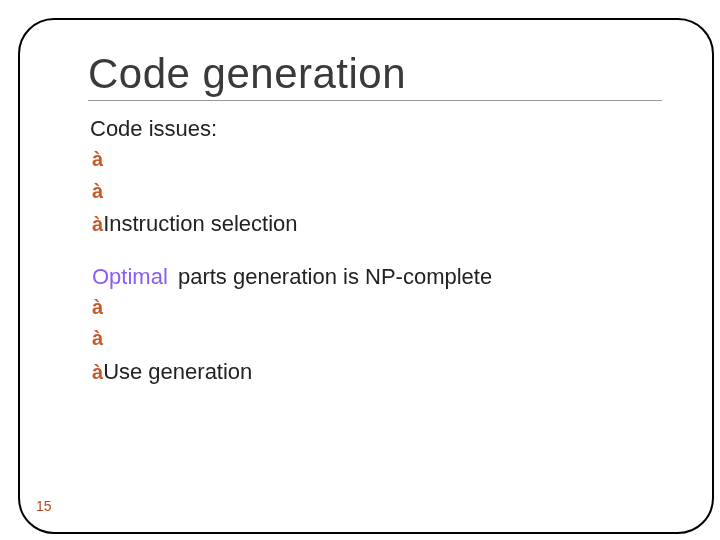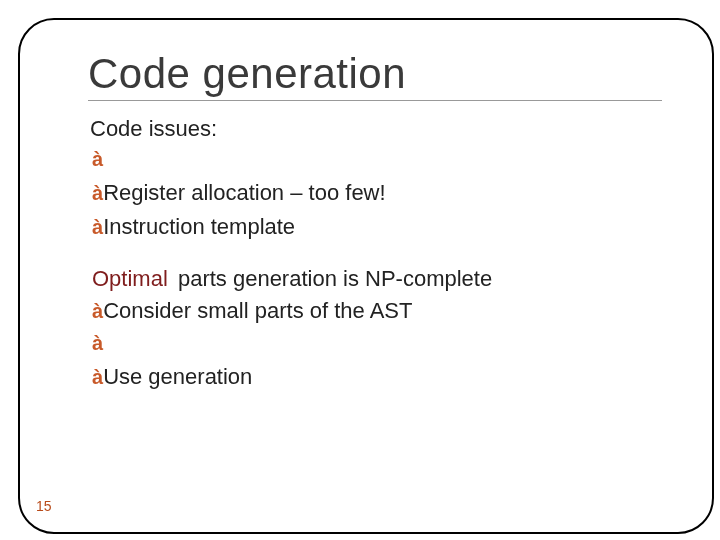--- a/index.html
+++ b/index.html
@@ -79,7 +79,6 @@
       </div>
       <div class="bullet-row">
         <span class="bullet-icon">à</span>
-        <span>Register allocation – too few!</span>
       </div>
       <div class="bullet-row">
         <span class="bullet-icon">à</span>

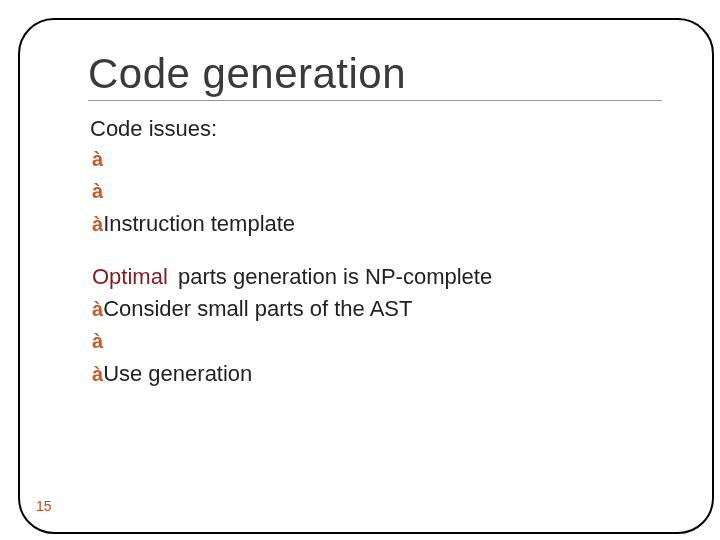--- a/index.html
+++ b/index.html
@@ -82,7 +82,7 @@
       </div>
       <div class="bullet-row">
         <span class="bullet-icon">à</span>
-        <span>Instruction template</span>
+        <span>Instruction selection</span>
       </div>
 
       <div class="section-gap">

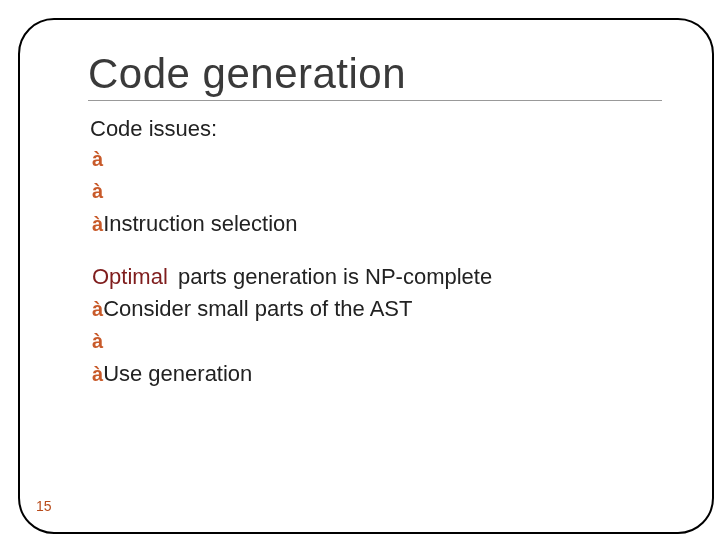--- a/index.html
+++ b/index.html
@@ -52,7 +52,7 @@
     font-weight: bold;
     flex-shrink: 0;
   }
-  .optimal-color { color: #7f1d1d; }
+  .optimal-color { color: #8b5cf6; }
   .page-num {
     position: absolute;
     left: 28px;

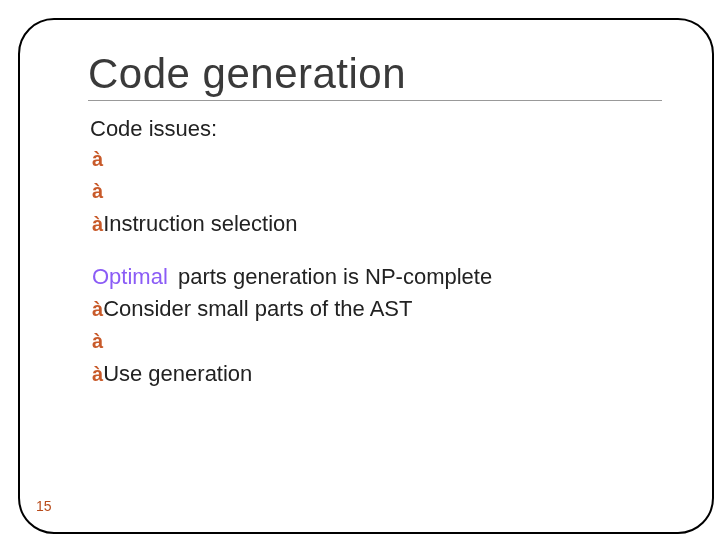--- a/index.html
+++ b/index.html
@@ -91,7 +91,6 @@
 
       <div class="bullet-row">
         <span class="bullet-icon">à</span>
-        <span>Consider small parts of the AST</span>
       </div>
       <div class="bullet-row">
         <span class="bullet-icon">à</span>

